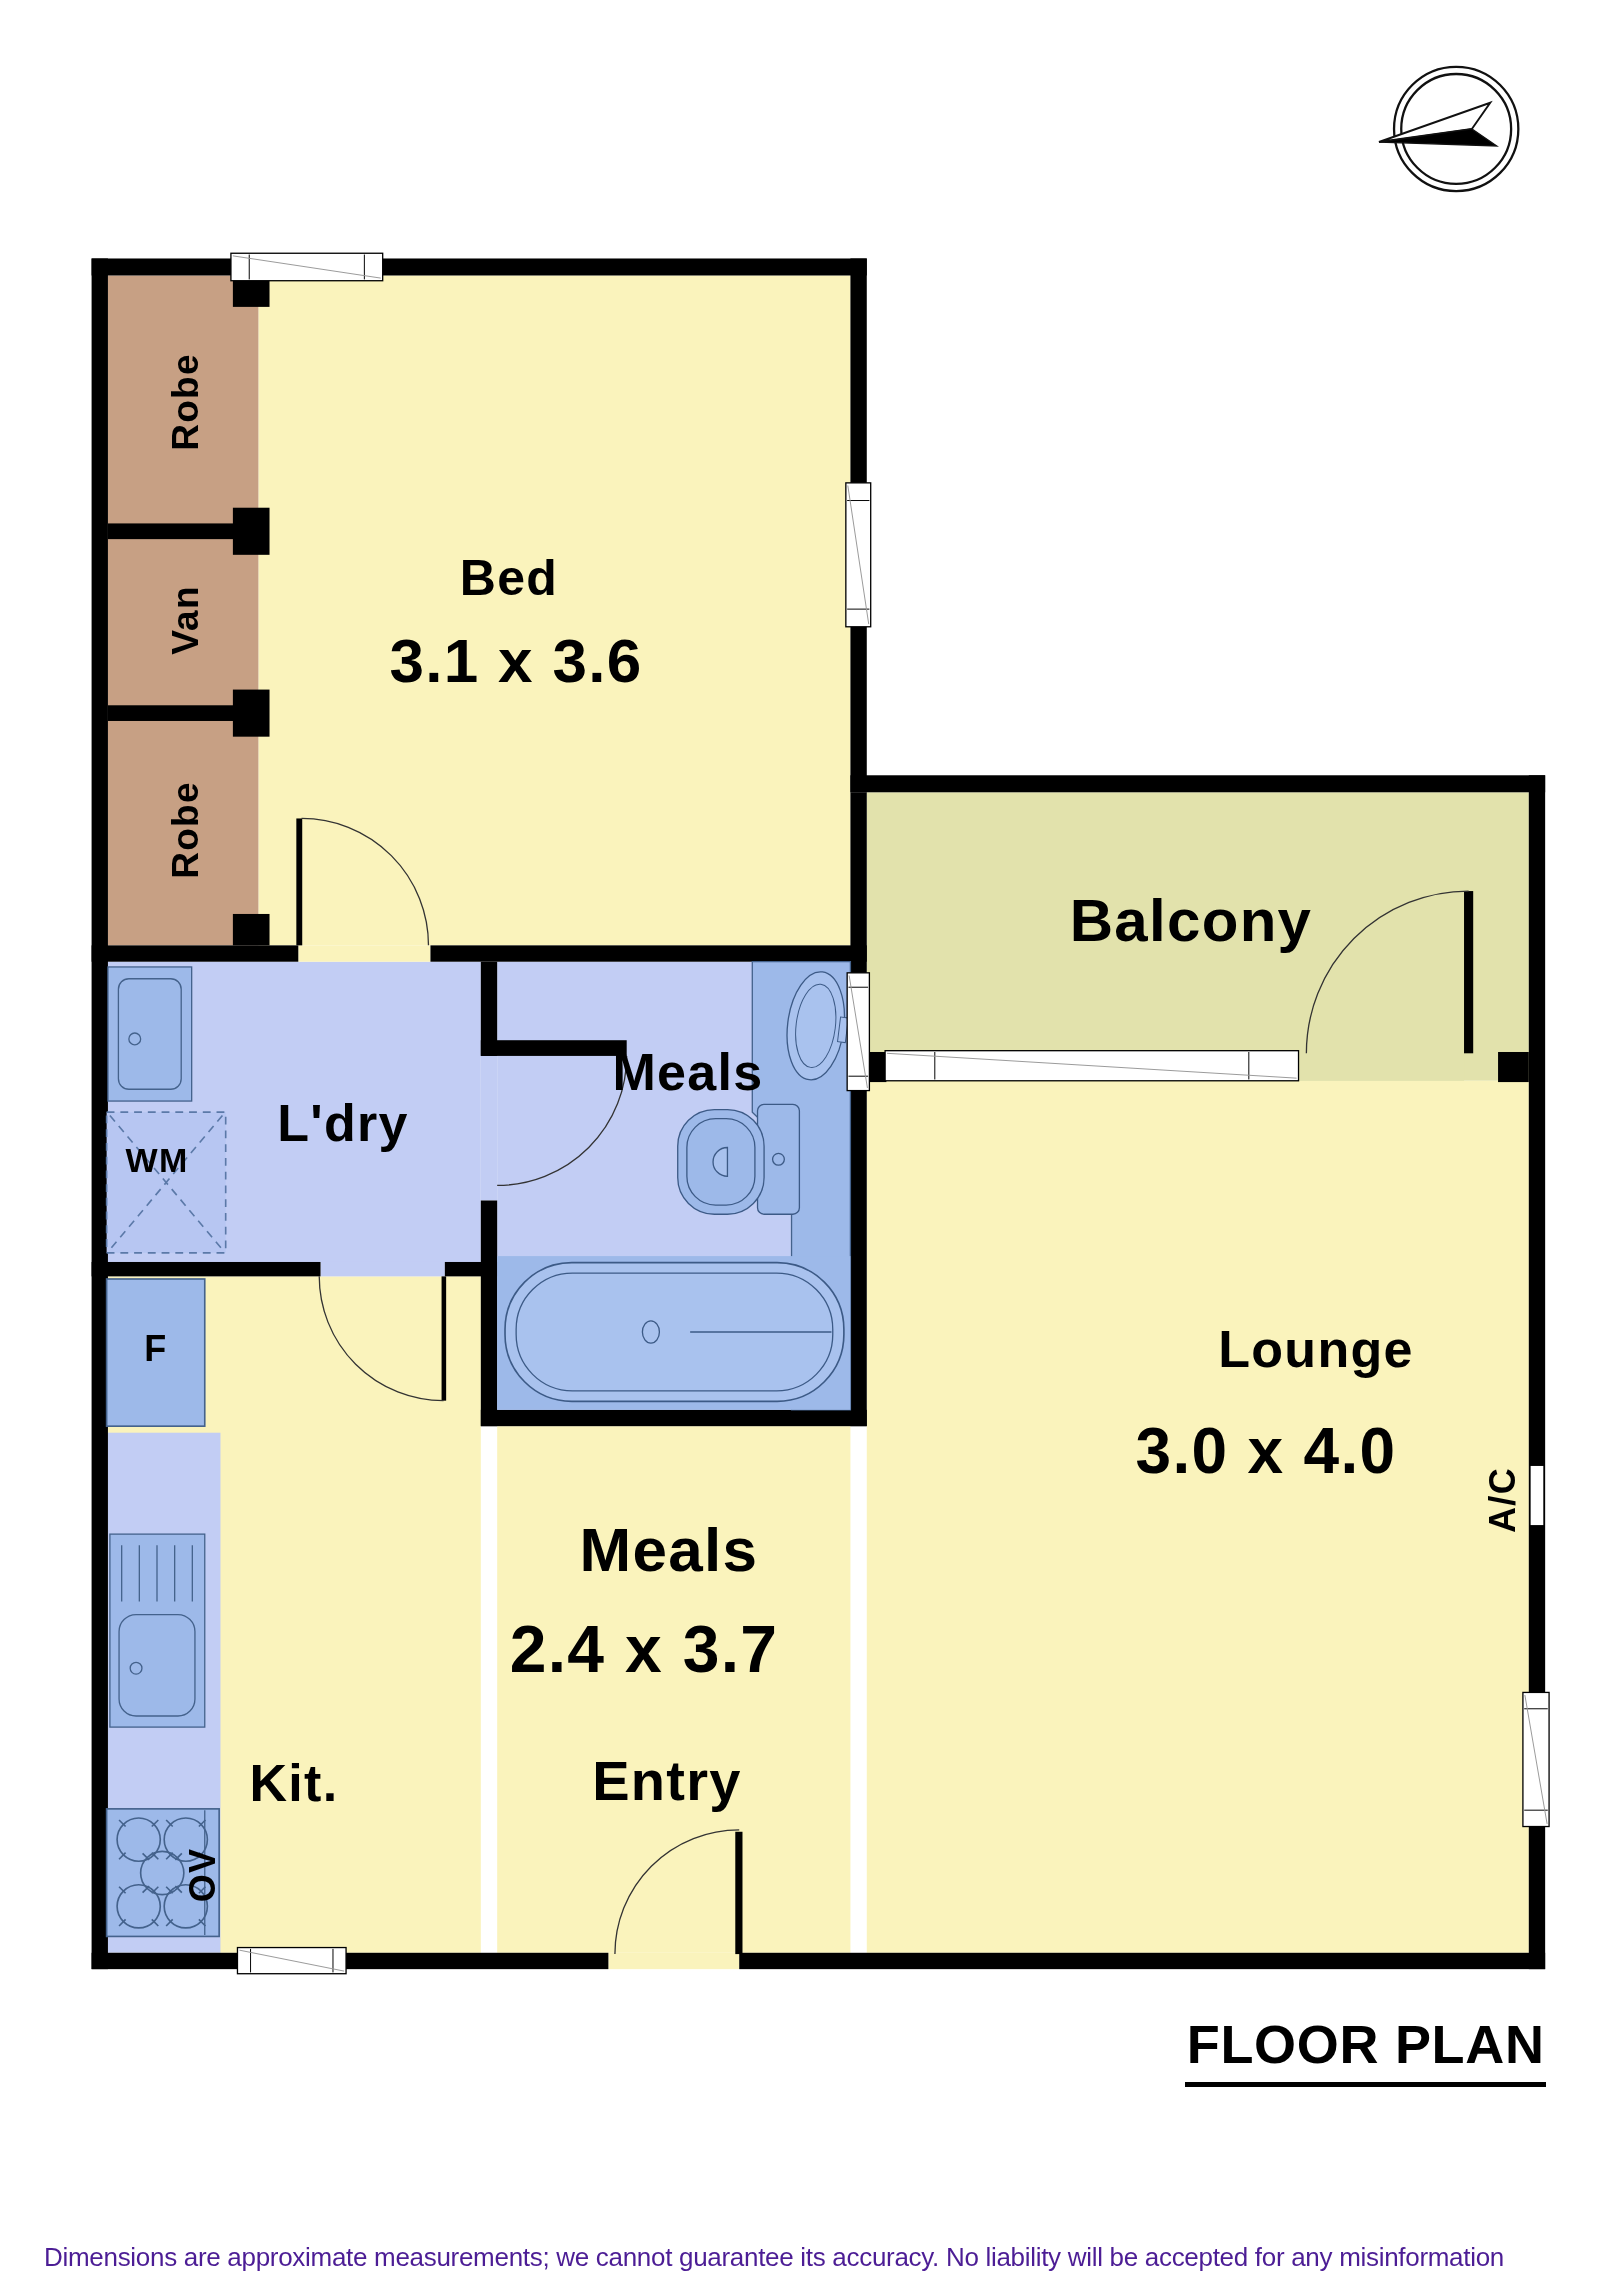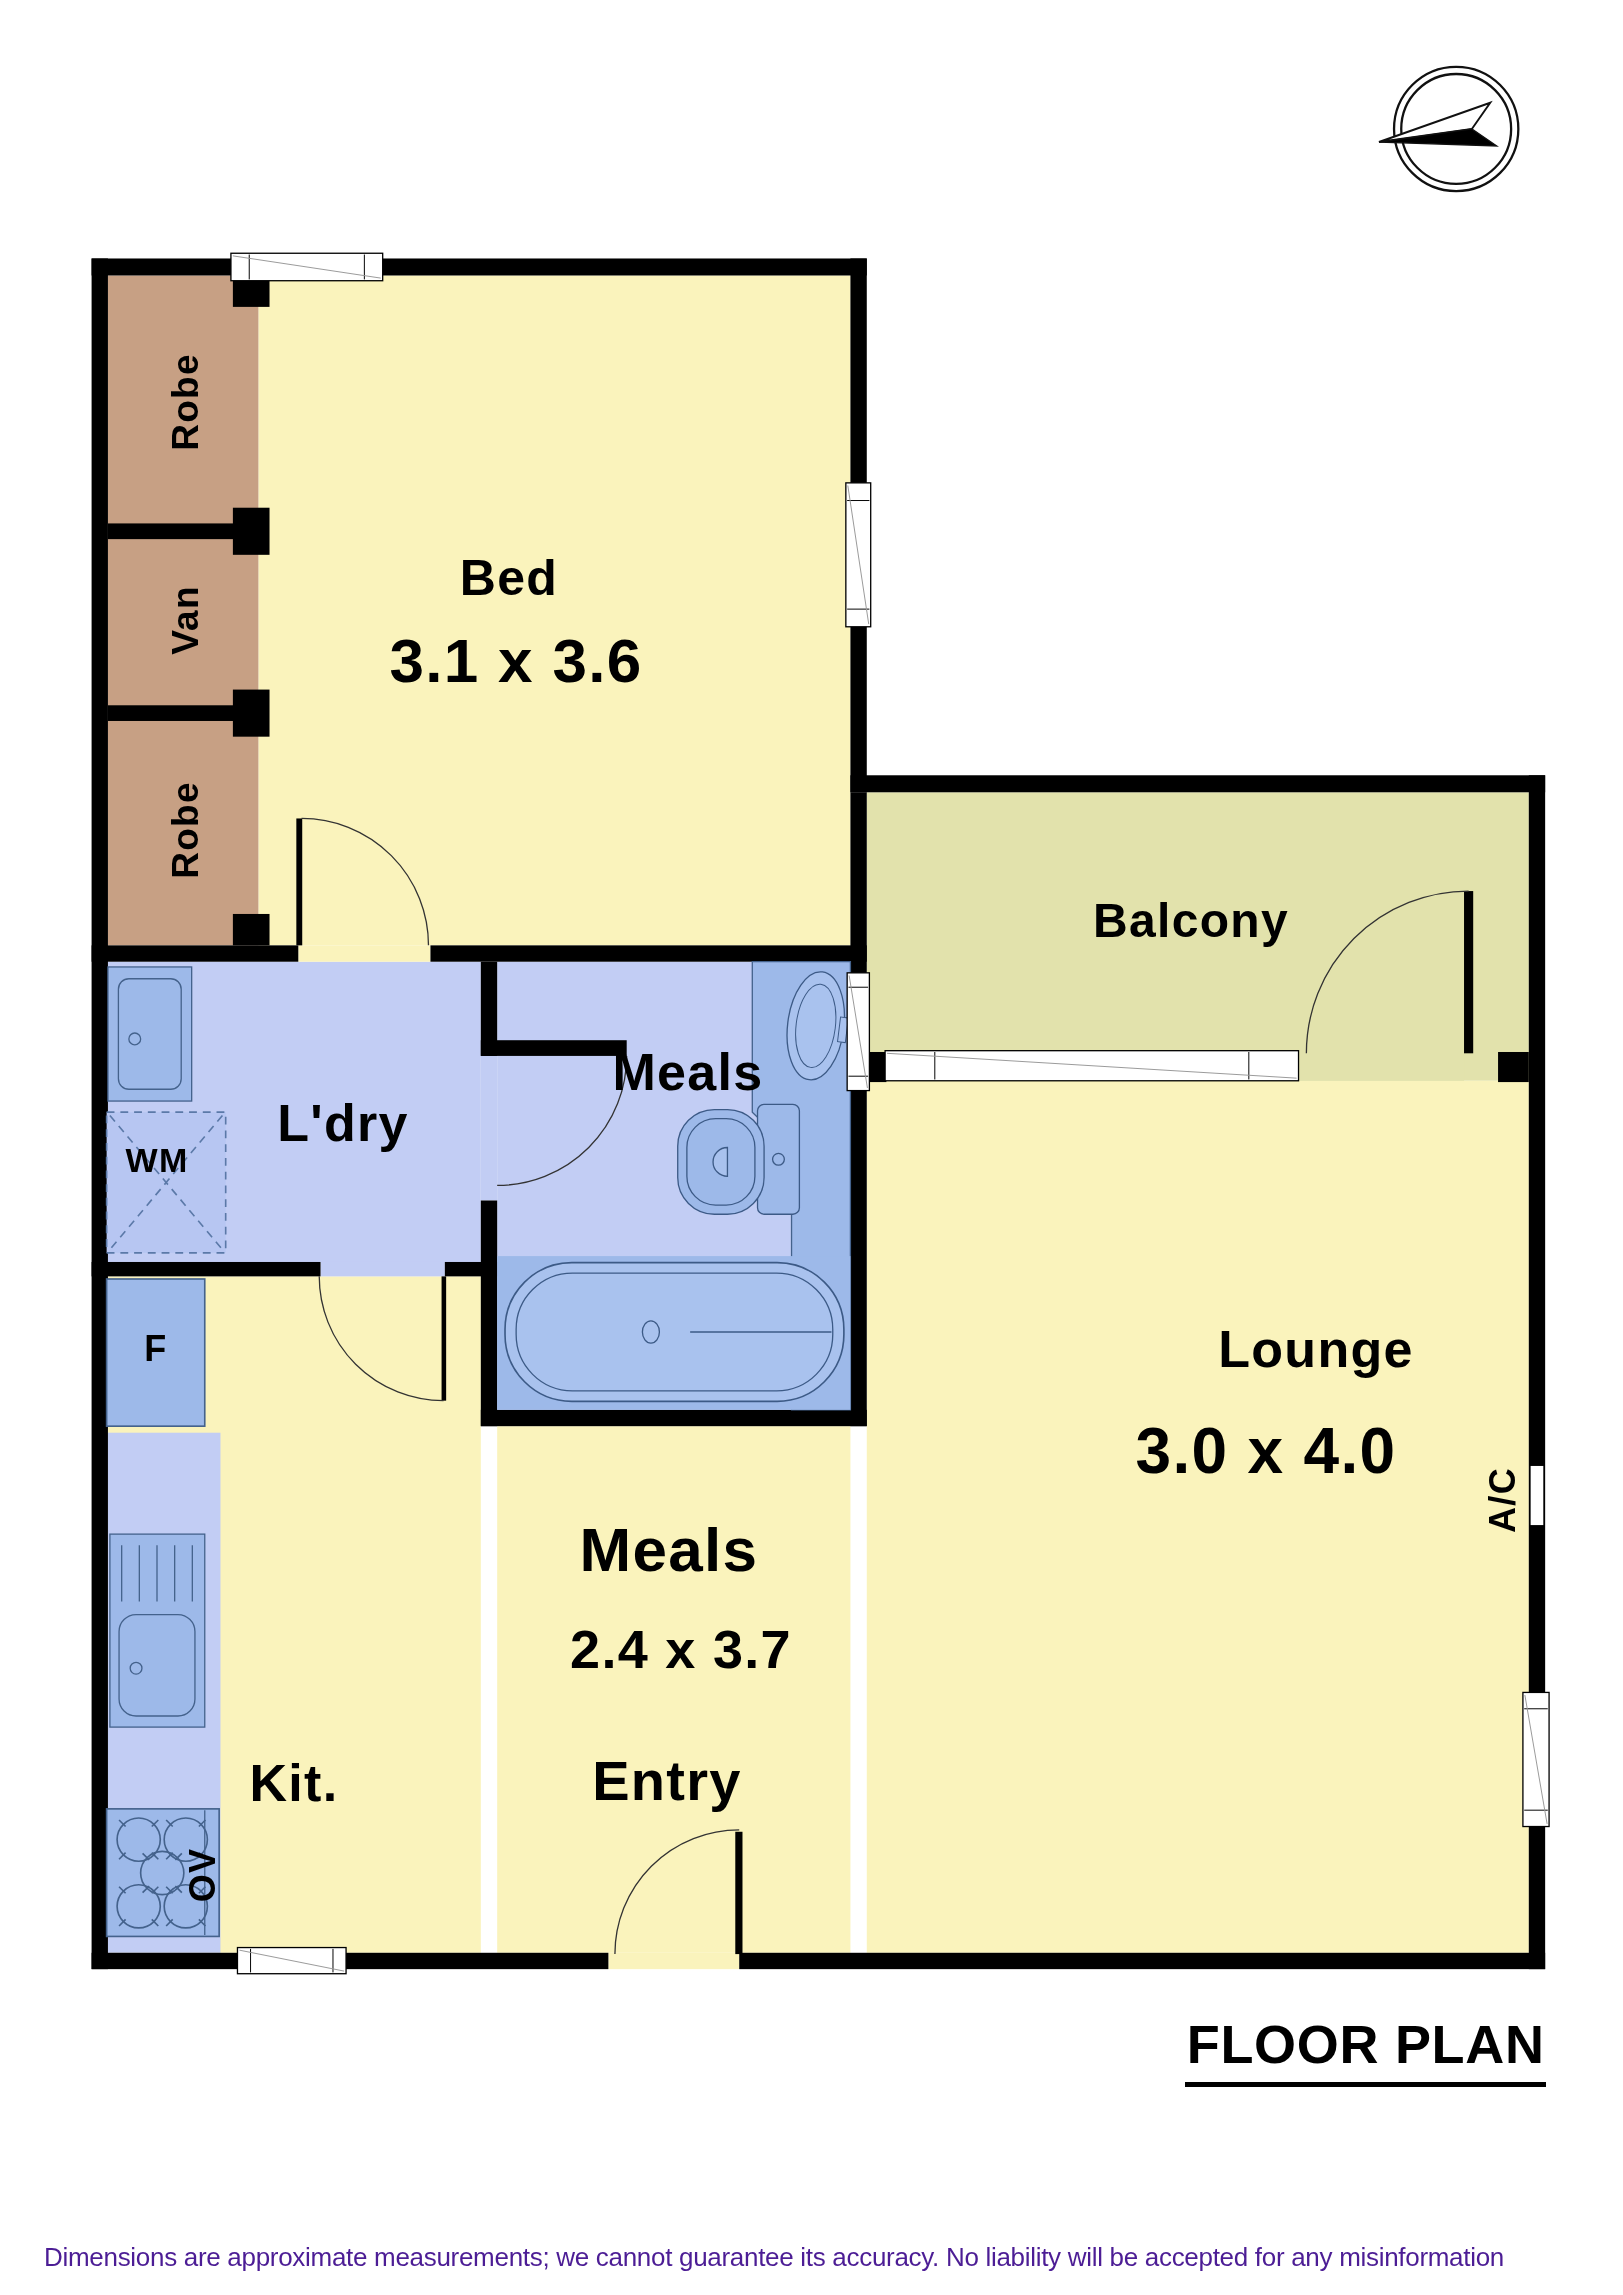--- a/index.html
+++ b/index.html
@@ -197,7 +197,7 @@
 
 <div class="lbl" style="left:509px;top:578px;font-size:50px">Bed</div>
 <div class="lbl" style="left:516px;top:661px;font-size:62px">3.1 x 3.6</div>
-<div class="lbl" style="left:1191px;top:921px;font-size:48px">Balcony</div>
+<div class="lbl" style="left:1191px;top:921px;font-size:60px">Balcony</div>
 <div class="lbl" style="left:1316px;top:1349px;font-size:52px">Lounge</div>
 <div class="lbl" style="left:1266px;top:1451px;font-size:64px">3.0 x 4.0</div>
 <div class="lbl" style="left:669px;top:1550px;font-size:62px">Meals</div>

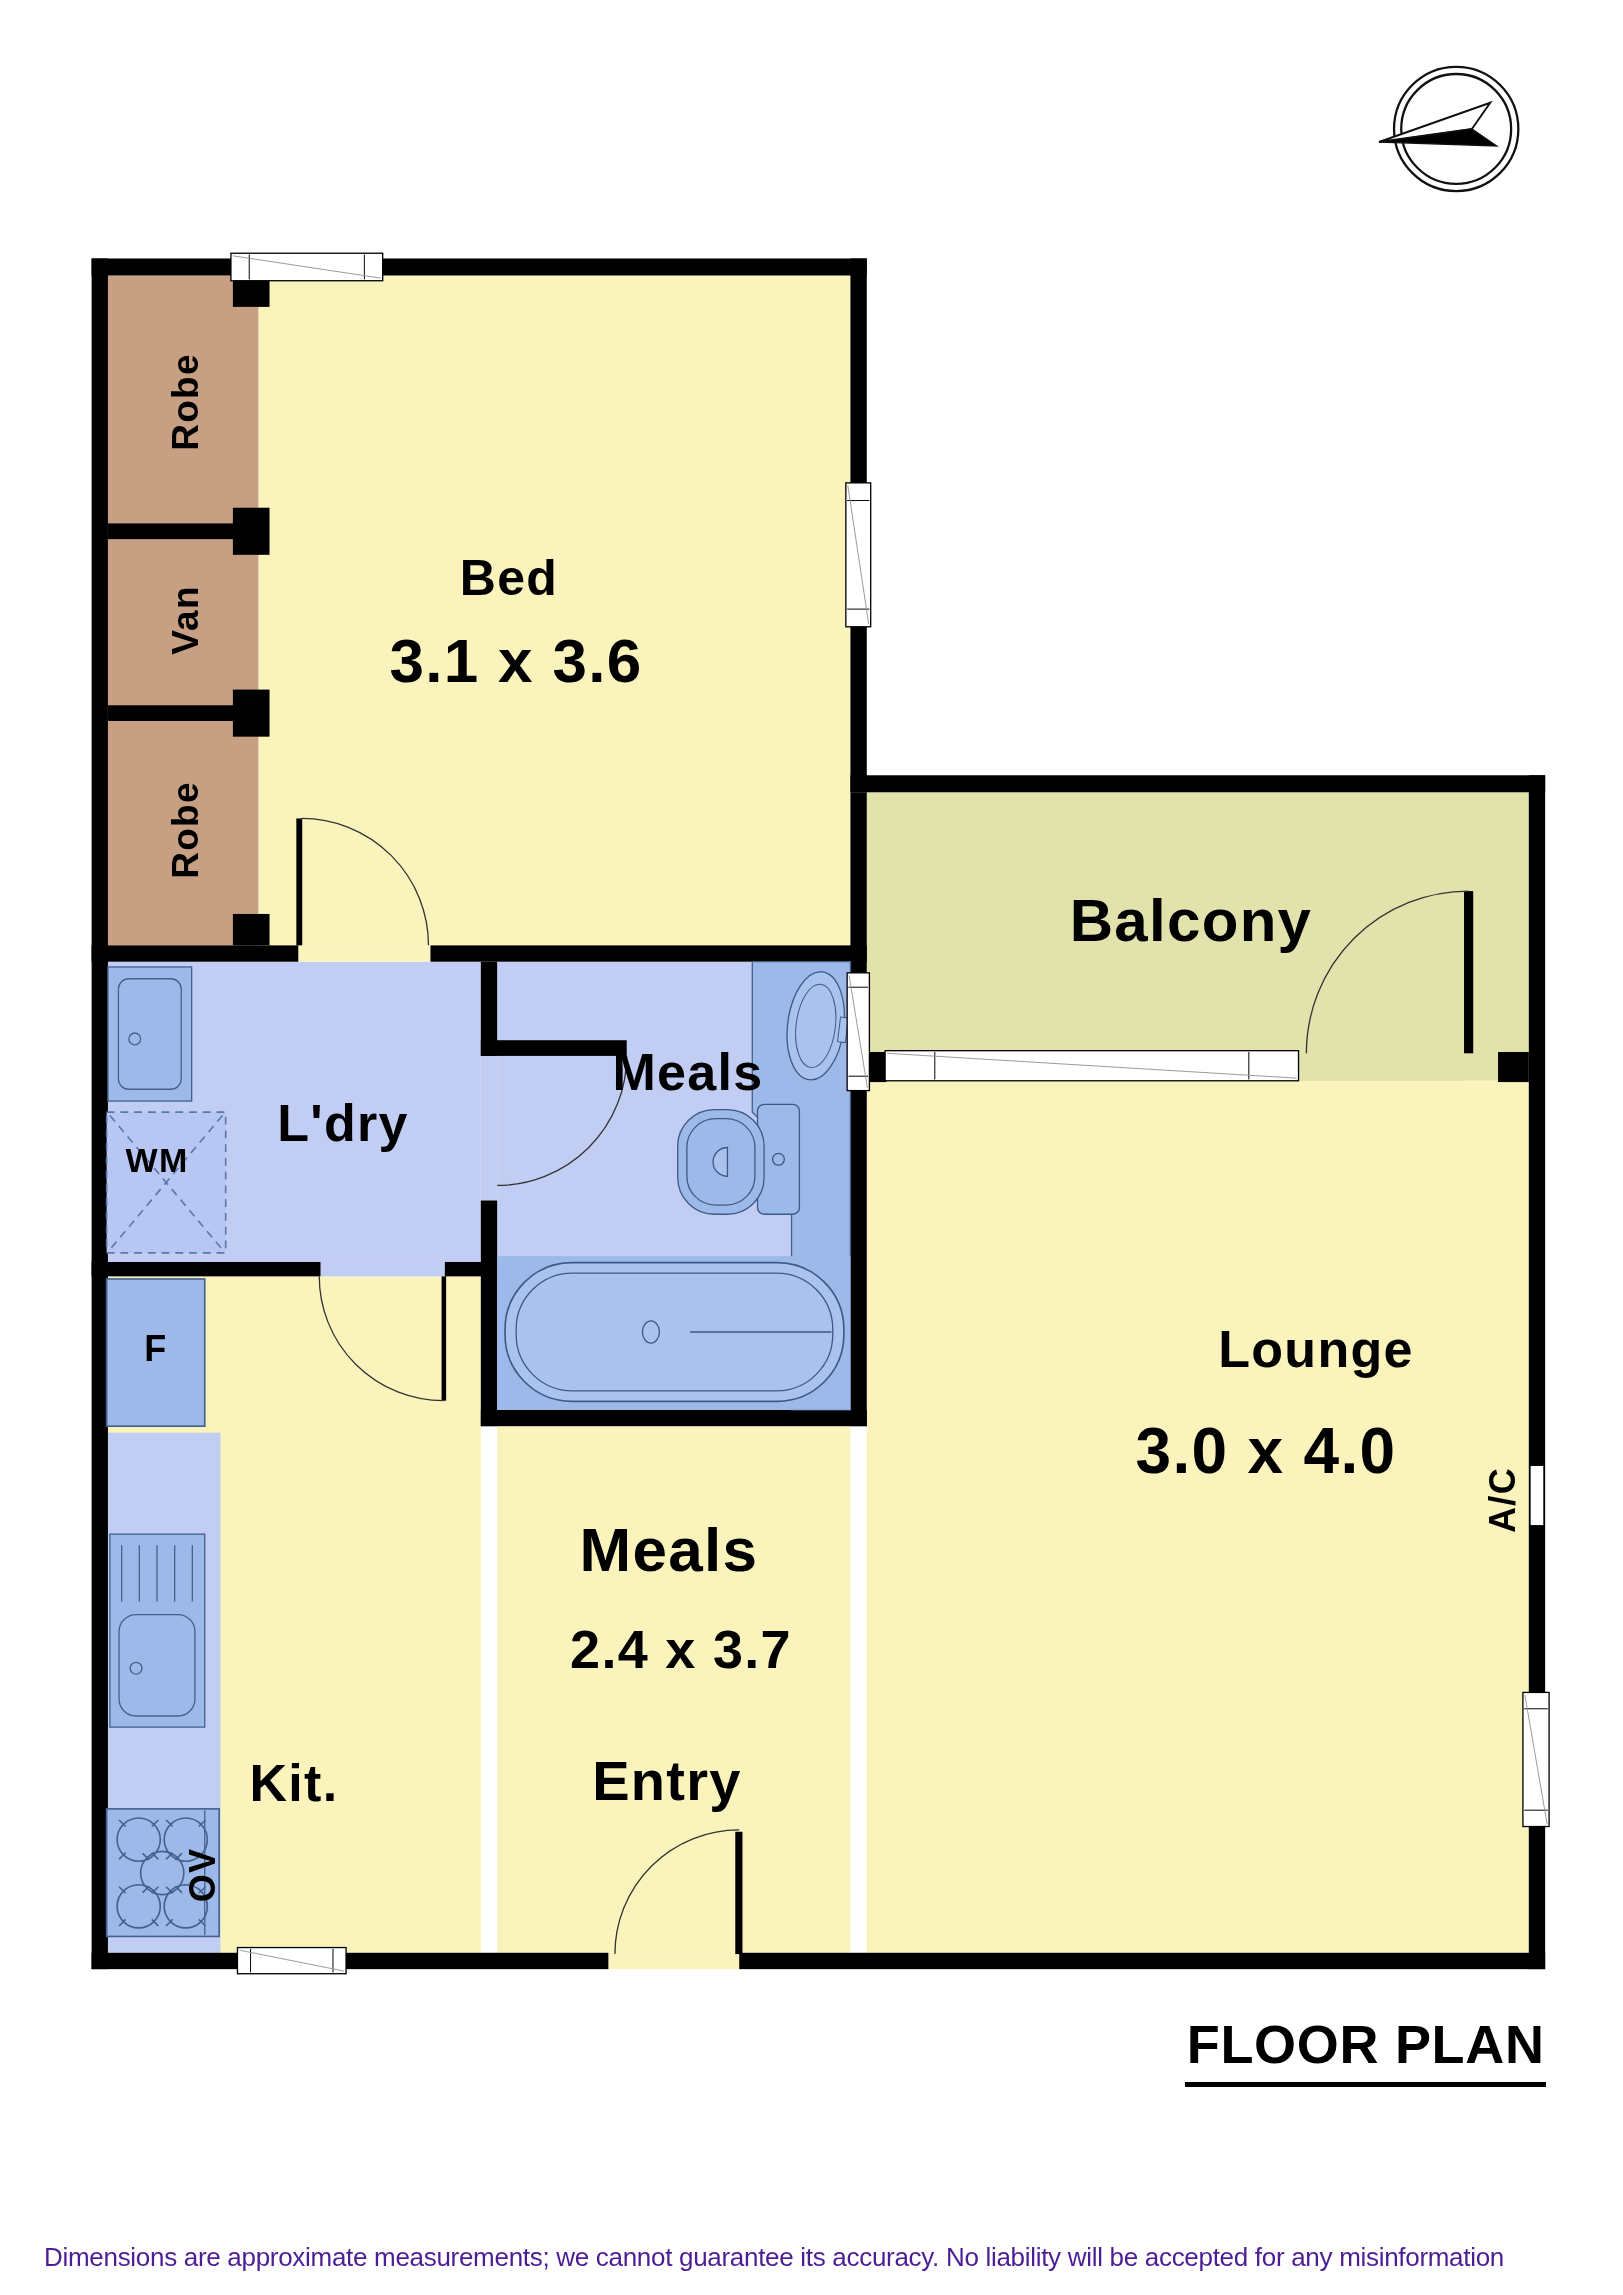--- a/index.html
+++ b/index.html
@@ -201,7 +201,7 @@
 <div class="lbl" style="left:1316px;top:1349px;font-size:52px">Lounge</div>
 <div class="lbl" style="left:1266px;top:1451px;font-size:64px">3.0 x 4.0</div>
 <div class="lbl" style="left:669px;top:1550px;font-size:62px">Meals</div>
-<div class="lbl" style="left:681px;top:1649px;font-size:54px">2.4 x 3.7</div>
+<div class="lbl" style="left:644px;top:1649px;font-size:66px">2.4 x 3.7</div>
 <div class="lbl" style="left:667px;top:1781px;font-size:56px">Entry</div>
 <div class="lbl" style="left:294px;top:1783px;font-size:52px">Kit.</div>
 <div class="lbl" style="left:343px;top:1123px;font-size:52px">L'dry</div>

